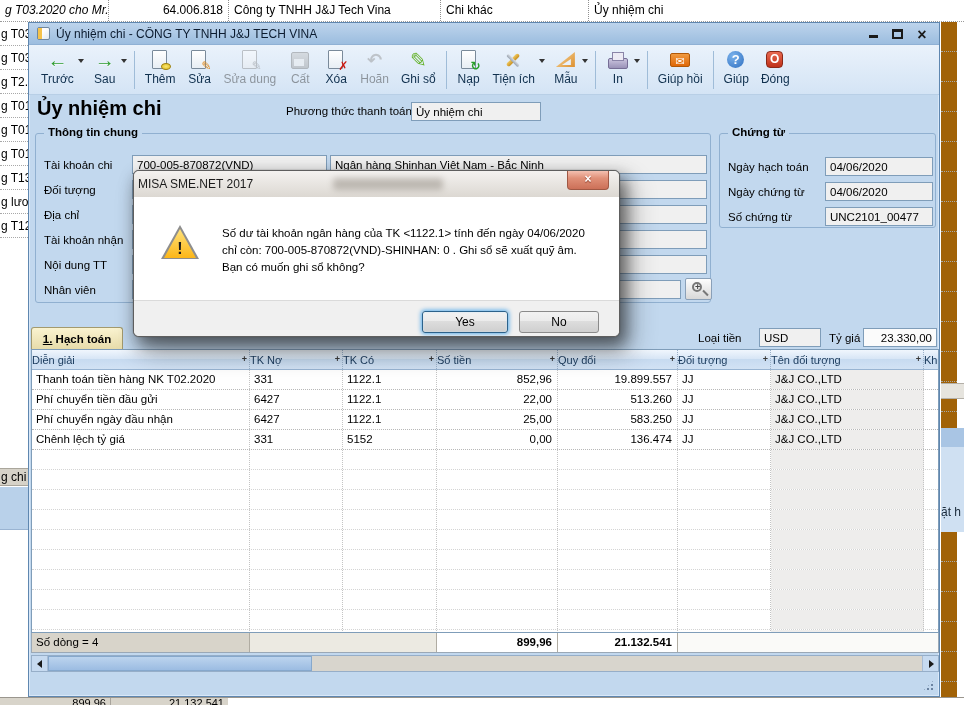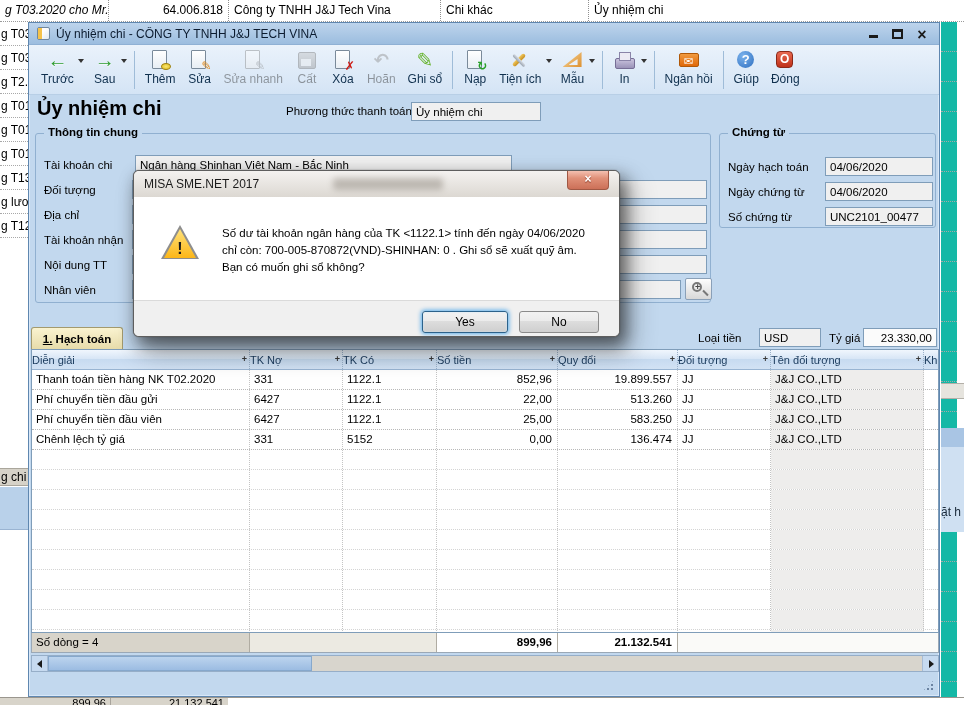--- a/index.html
+++ b/index.html
@@ -239,7 +239,7 @@
           <span class="tico ic-doc">
             <span class="ov" style="color: rgb(136, 136, 136);">✎</span>
           </span>
-          <span class="tlbl">Sửa nhanh</span>
+          <span class="tlbl">Sửa dung</span>
         </div>
         <div class="tbtn disabled">
           <span class="tico ic-floppy"></span>

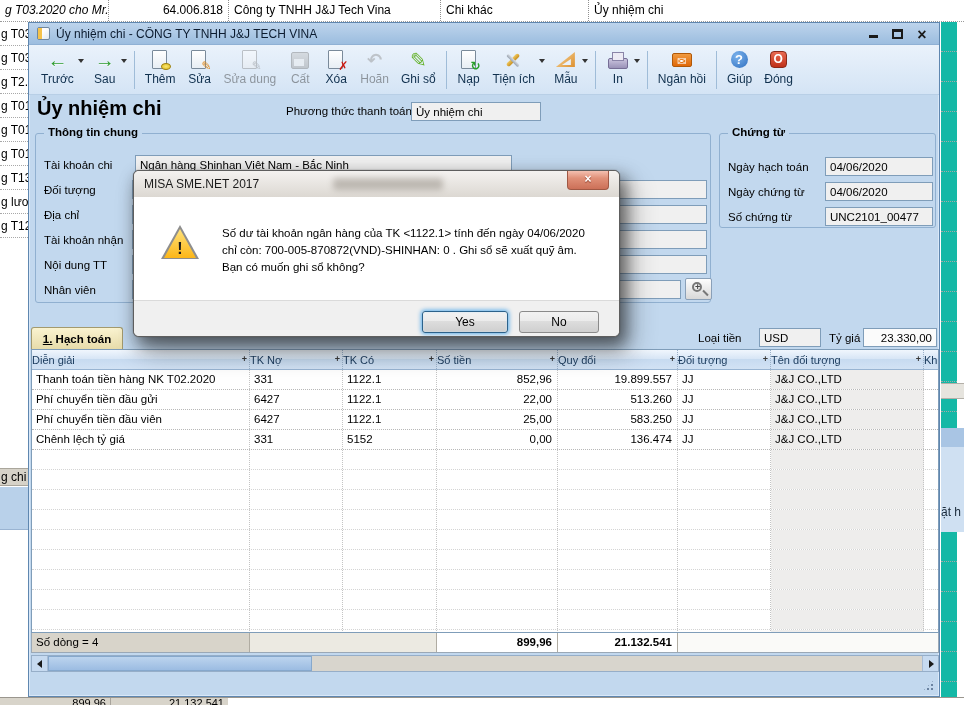--- a/index.html
+++ b/index.html
@@ -291,7 +291,7 @@
           <span class="tico ic-mail">
             <span class="tglyph">✉</span>
           </span>
-          <span class="tlbl">Ngân hồi</span>
+          <span class="tlbl">Giúp hồi</span>
         </div>
         <span class="tsep"></span>
         <div class="tbtn">

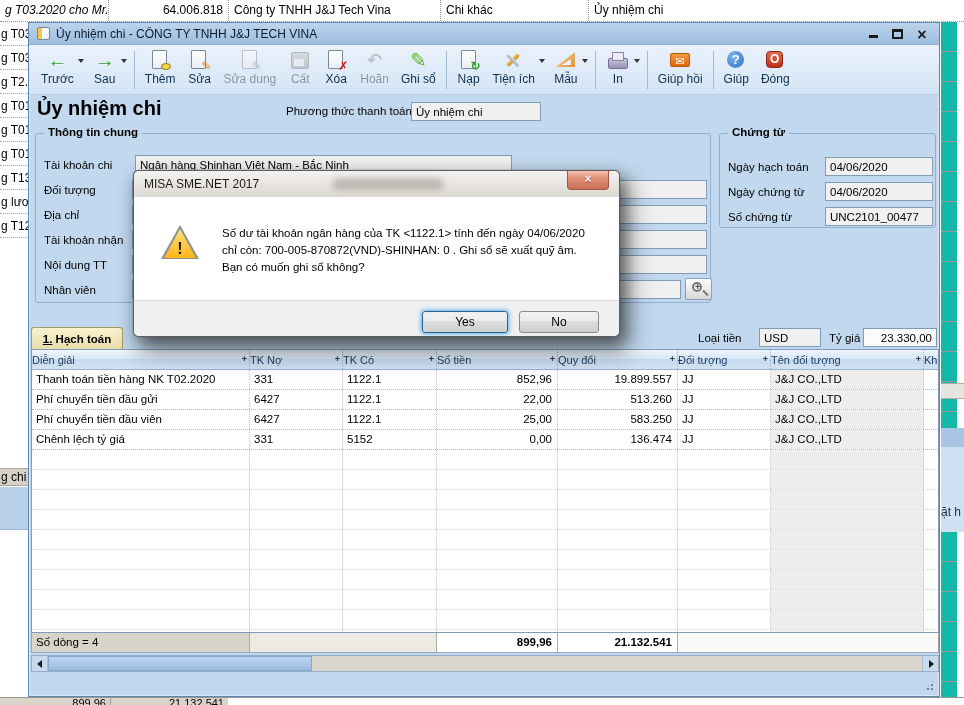--- a/index.html
+++ b/index.html
@@ -319,6 +319,7 @@
       <div>
           <div class="grow" style="top: 21px;">
             <span class="flabel">Tài khoản chi</span>
+            <span class="fld" style="width: 195px;">700-005-870872(VND)</span>
             <span class="fld" style="width: 377px; margin-left: 3px;">Ngân hàng Shinhan Việt Nam - Bắc Ninh</span>
           </div>
           <div class="grow" style="top: 46px;">

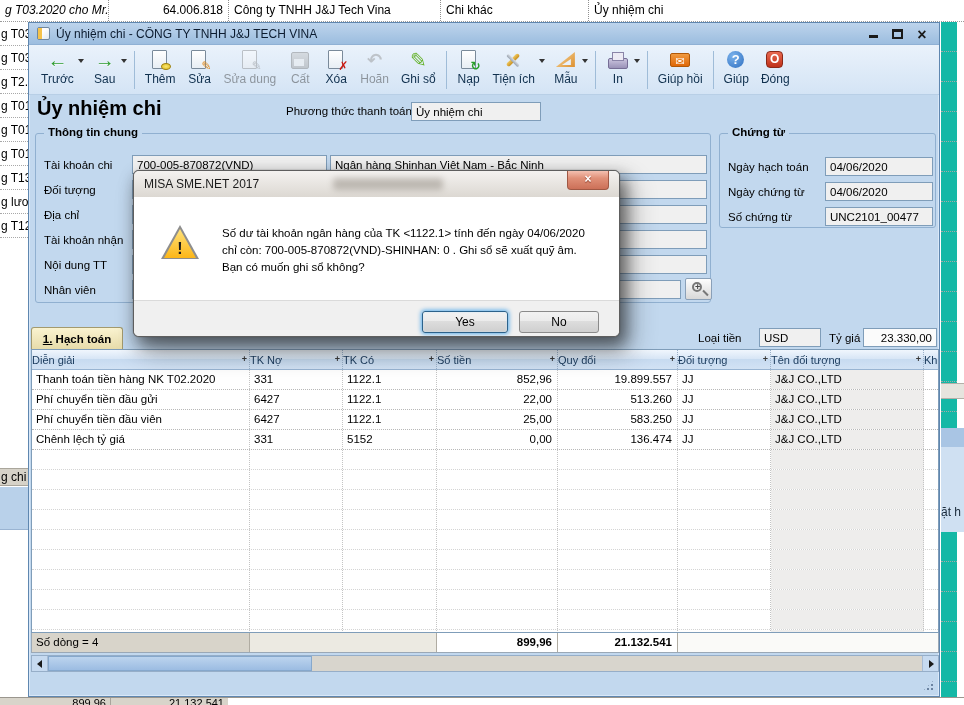--- a/index.html
+++ b/index.html
@@ -116,7 +116,7 @@
 
   
   .dialog{position:absolute;left:133px;top:170px;width:487px;height:167px;background:#f0f0f0;border:1px solid #5e5e5e;border-radius:6px;box-shadow:0 0 1px #444,5px 8px 16px 1px rgba(20,20,20,.55),10px 14px 28px rgba(20,20,20,.3);overflow:hidden;z-index:5}
-  .dtitle{position:relative;height:26px;background:linear-gradient(#f4f2f0,#dcd8d2);display:flex;align-items:center;padding:0 10px;font-size:12px;color:#1a1a1a}
+  .dtitle{position:relative;height:26px;background:linear-gradient(#f4f2f0,#dcd8d2);display:flex;align-items:center;padding:0 4px;font-size:12px;color:#1a1a1a}
   .dsmudge{position:absolute;left:199px;top:7px;width:110px;height:12px;background:#6f675c;opacity:.35;filter:blur(3px);border-radius:3px}
   .dclose{position:absolute;right:10px;top:0;width:42px;height:19px;background:linear-gradient(#f4c0b0,#e09078 40%,#cc7058);border:1px solid #a05844;border-top:none;border-radius:0 0 4px 4px;color:#fff;text-align:center;font-weight:bold;font-size:12px;line-height:17px;text-shadow:0 1px 1px #8a3a28}
   .dclose::before{content:"×"}

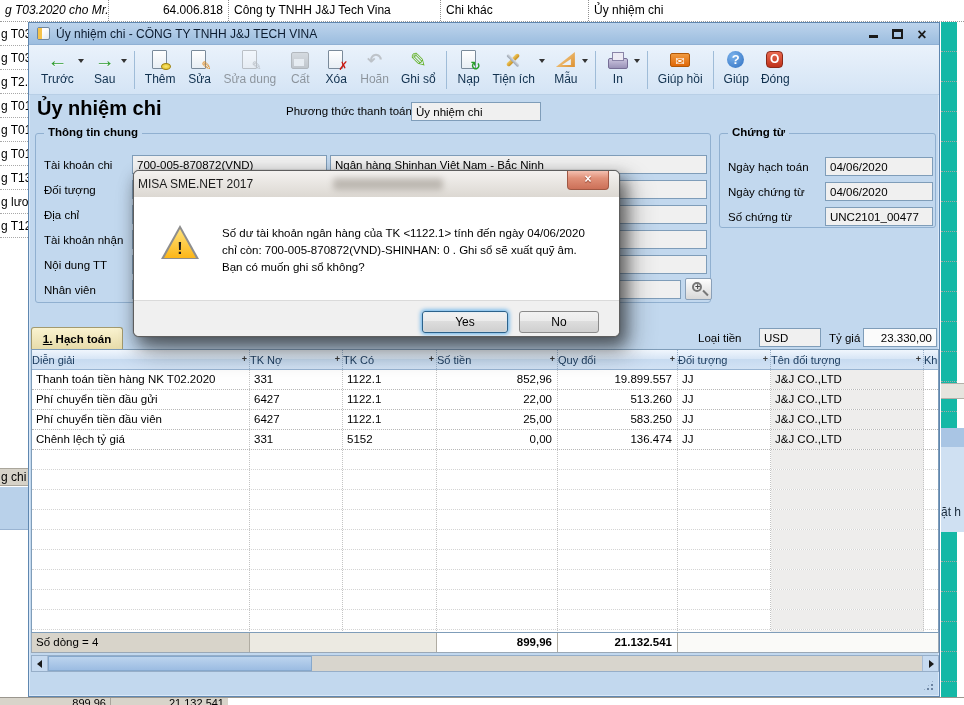--- a/index.html
+++ b/index.html
@@ -430,7 +430,7 @@
             <div class="td " style="width: 16px;"></div>
           </div>
           <div class="tr">
-            <div class="td " style="width: 218px;">Phí chuyển tiền đầu viên</div>
+            <div class="td " style="width: 218px;">Phí chuyển ngày đầu nhận</div>
             <div class="td " style="width: 93px;">6427</div>
             <div class="td " style="width: 94px;">1122.1</div>
             <div class="td num" style="width: 121px;">25,00</div>

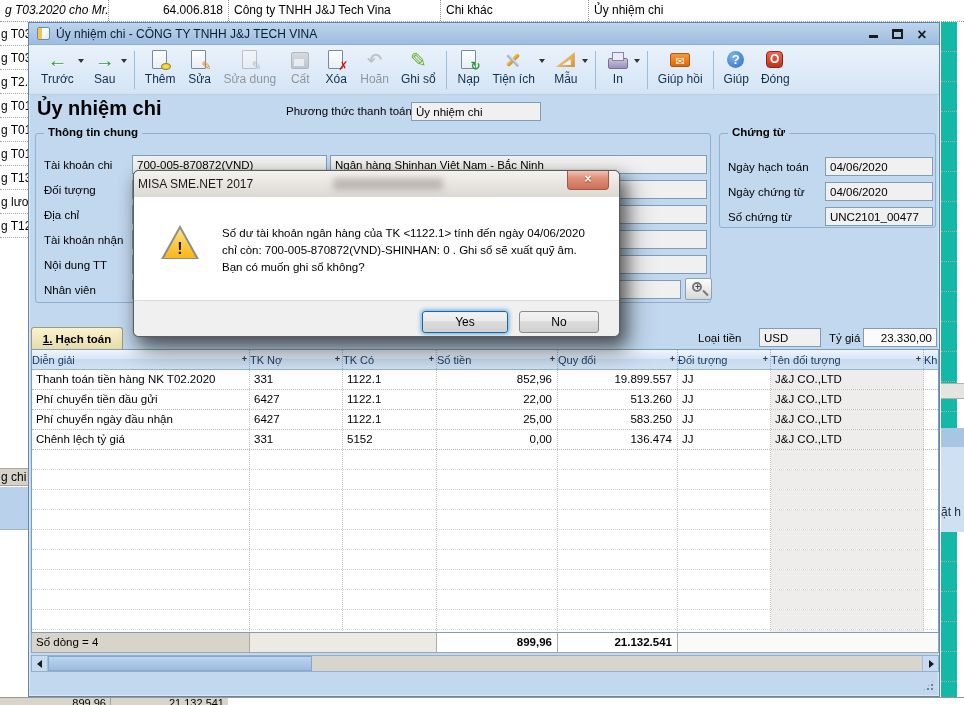--- a/index.html
+++ b/index.html
@@ -14,7 +14,7 @@
   .bglr{position:absolute;left:0;width:28px;height:24px;line-height:24px;border-bottom:1px dotted #a8a8a8;overflow:hidden;white-space:nowrap;padding-left:1px}
   .bg-chi{position:absolute;left:0;top:468px;width:28px;height:18px;background:#d6d2c8;border-top:1px solid #aaa69c;border-bottom:1px solid #aaa69c;font-size:12px;line-height:17px;overflow:hidden;white-space:nowrap;padding-left:1px}
   .bg-blueband{position:absolute;left:0;top:487px;width:28px;height:43px;background:#b9d1ea;border-bottom:1px solid #9ab4d2}
-  .bg-right{position:absolute;left:941px;top:22px;width:16px;height:675px;background:#14b8a6}
+  .bg-right{position:absolute;left:941px;top:22px;width:16px;height:675px;background:#a16207}
   .rline{height:30px;border-bottom:1px dotted #a8a8a8}
   .rband-gray{position:absolute;left:0;top:361px;width:23px;height:16px;background:#e6e4de;border-top:1px solid #b4b0a8;border-bottom:1px solid #b4b0a8}
   .rband-blue{position:absolute;left:0;top:406px;width:23px;height:19px;background:#a9c5e4}

